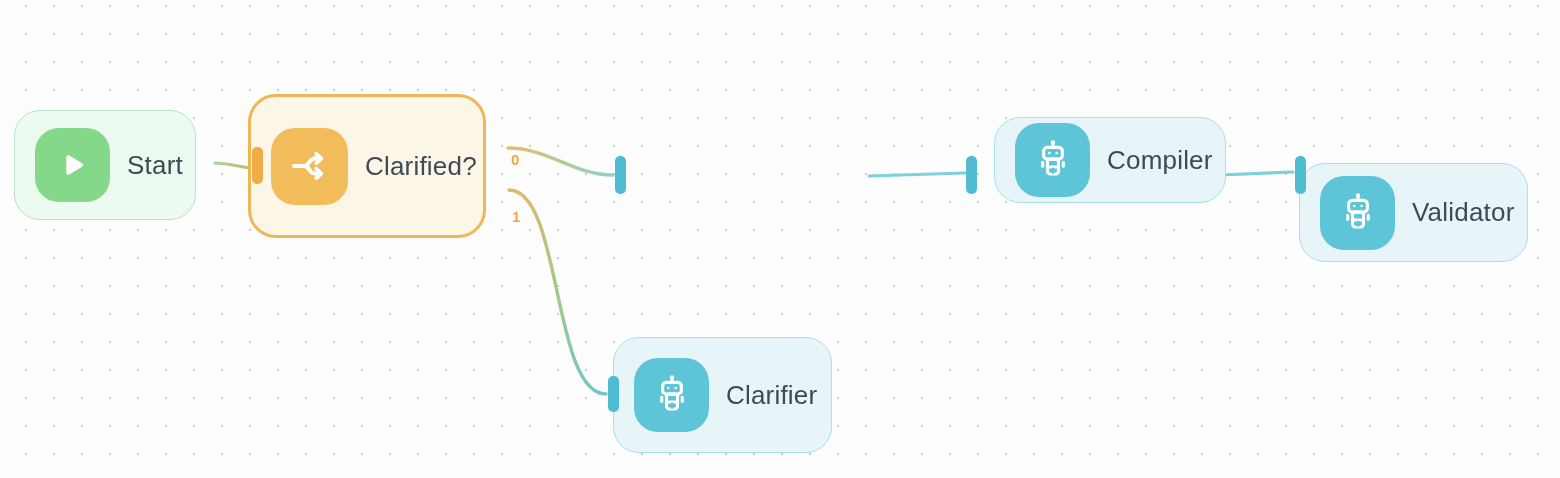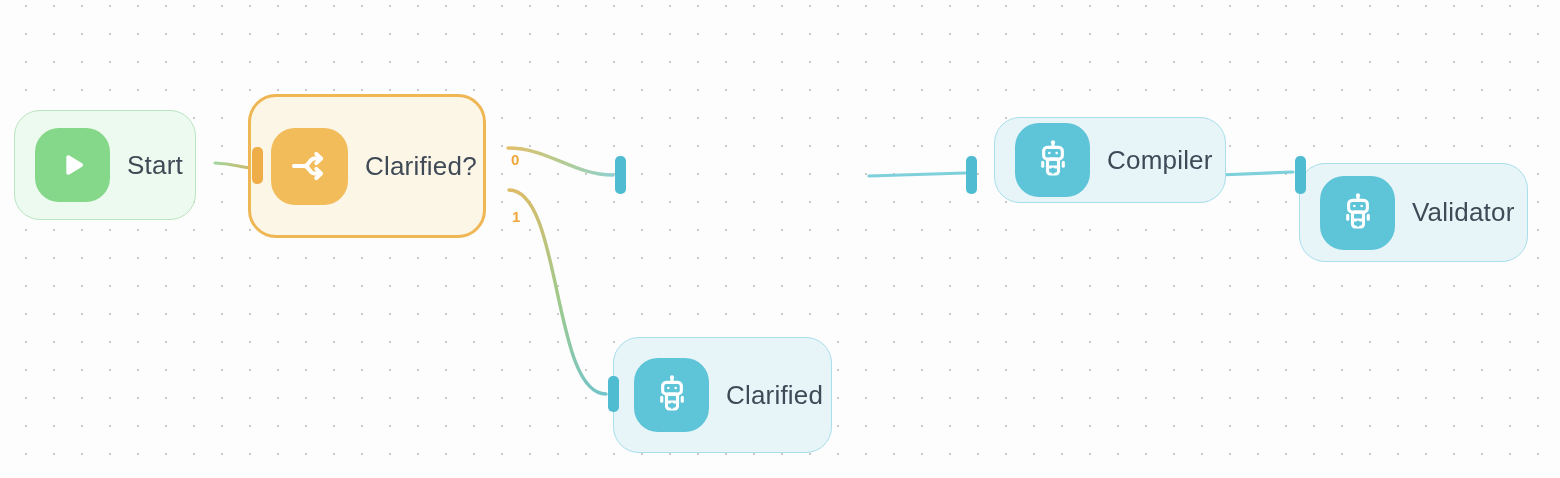--- a/index.html
+++ b/index.html
@@ -195,7 +195,7 @@
         <line x1="12" y1="16.9" x2="12" y2="18.7" stroke="#5ec4d8"></line>
       </svg>
     </span>
-    <span class="nlabel">Clarified</span>
+    <span class="nlabel">Clarifier</span>
   </div>
 
   <div class="handle handle-orange h-clarified-in"></div>

